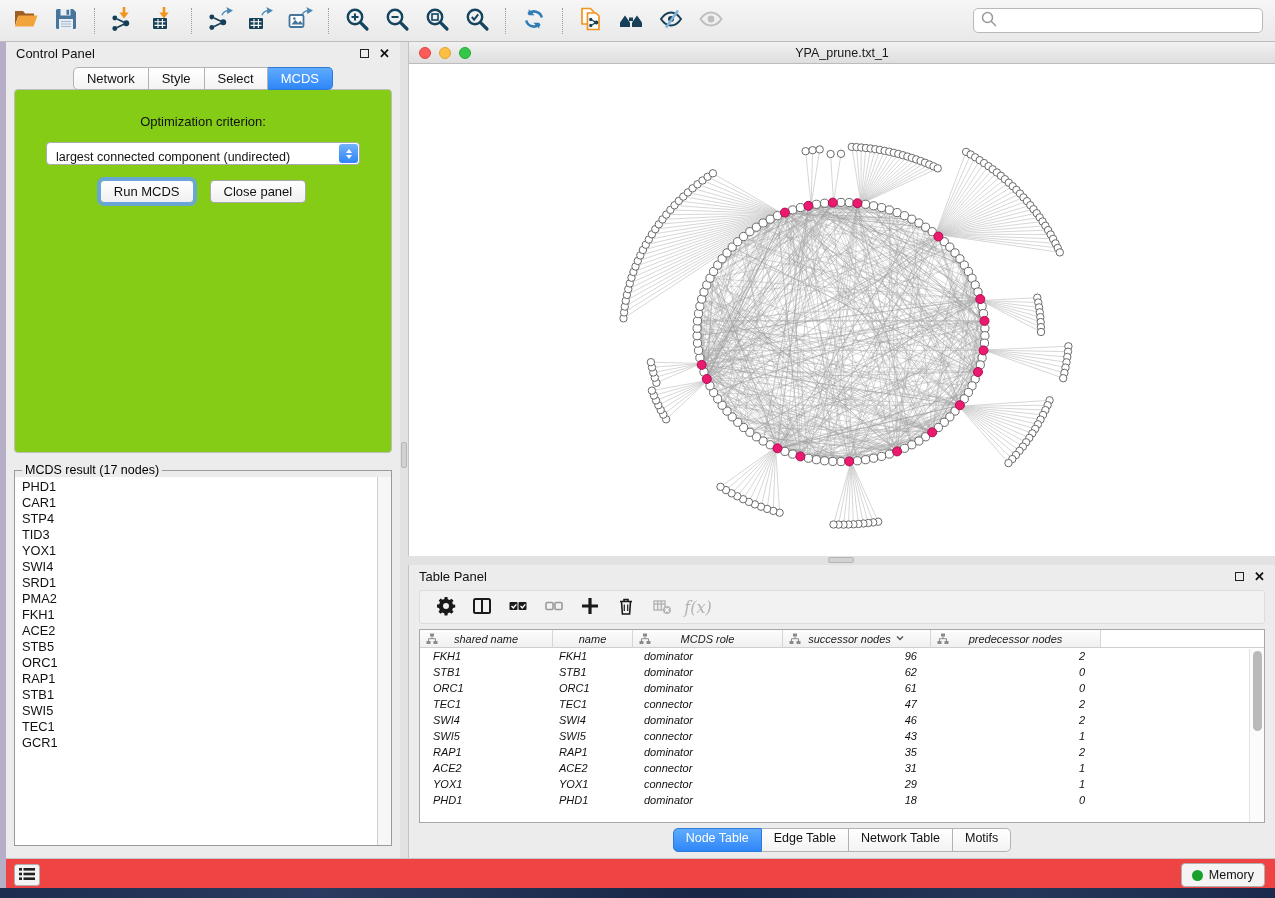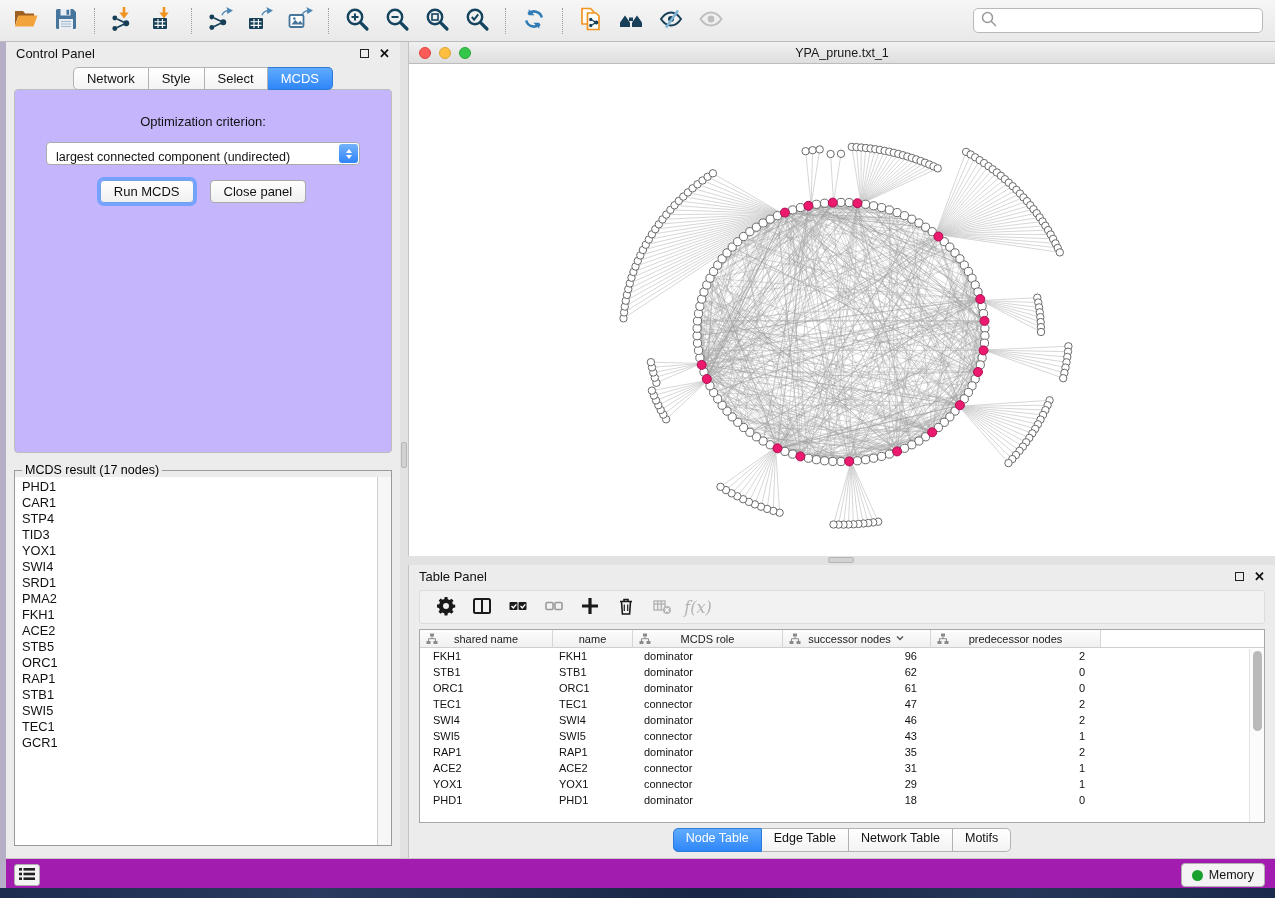--- a/index.html
+++ b/index.html
@@ -40,7 +40,7 @@
   .tab.active { background:linear-gradient(#5fabfd,#2e86f8); color:#fff; border-color:#2d7ad8; }
 
   .cp-box { margin:-1px 8px 0; height:364px; border:1px solid #bdbdbd; border-radius:4px;
-    background:#c4b5fd; text-align:center; }
+    background:#84cc16; text-align:center; }
   .opt-label { margin-top:24px; font-size:13px; color:#111; }
   .cp-select { margin:13px auto 0; width:314px; height:23px; background:#fff;
     border:1px solid #ababab; border-radius:4px; display:flex; align-items:flex-end; position:relative; }

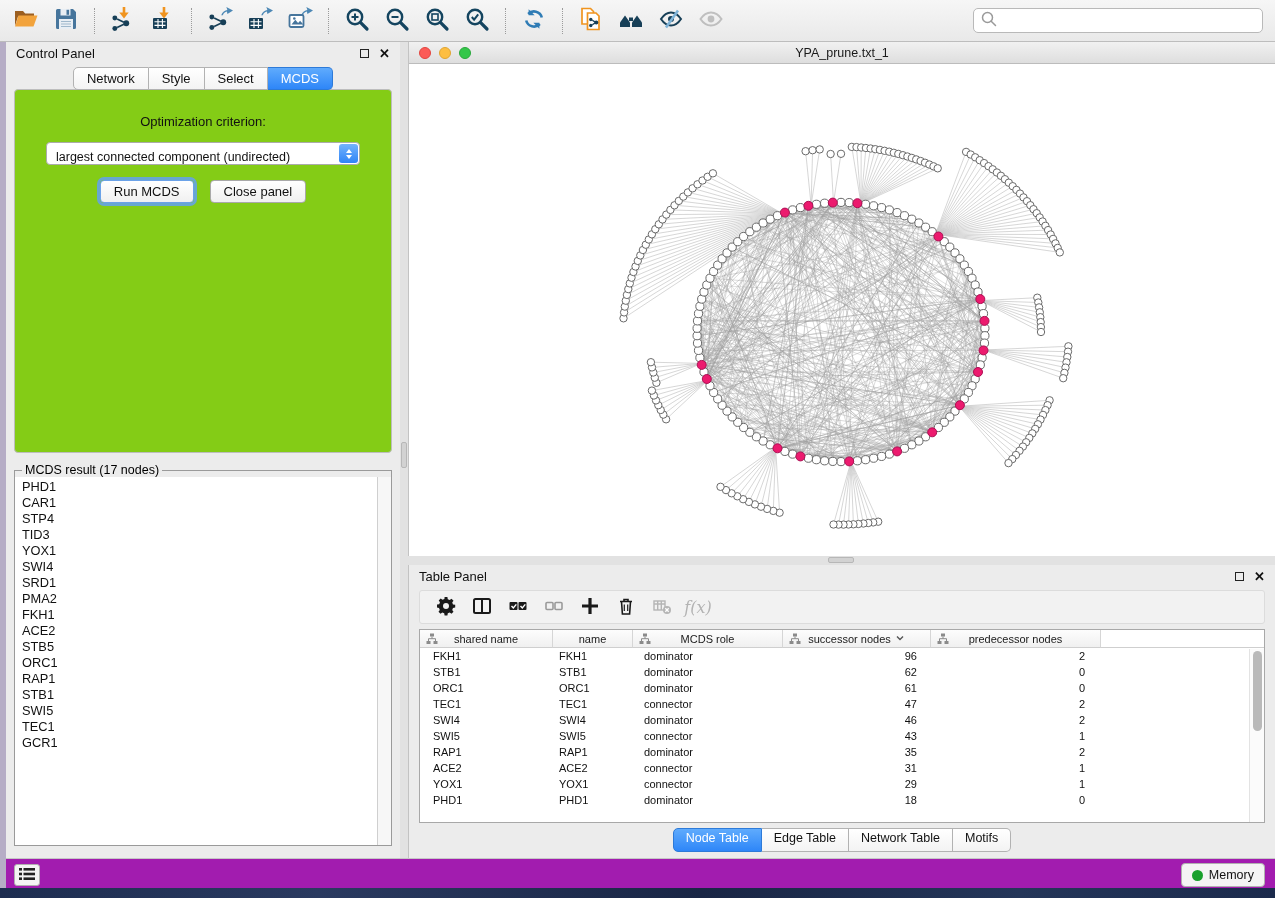--- a/index.html
+++ b/index.html
@@ -96,7 +96,7 @@
   .fx { font-family:"DejaVu Serif",serif; font-style:italic; font-size:16px; color:#b3b3b3; }
 
   .table-box { margin:5px 10px 0; flex:1; background:#fff; border:1px solid #a8a8a8;
-    position:relative; overflow:hidden; display:flex; flex-direction:column; min-height:0; }
+    position:relative; overflow:hidden; display:flex; flex-direction:column; min-height:0;font-style:italic; }
   .thead { display:flex; height:18px; flex:none; }
   .th { display:flex; align-items:center; justify-content:center; gap:4px; font-size:11px;
     color:#1a1a1a; border-right:1px solid #d6d6d6; border-bottom:1px solid #cfcfcf;

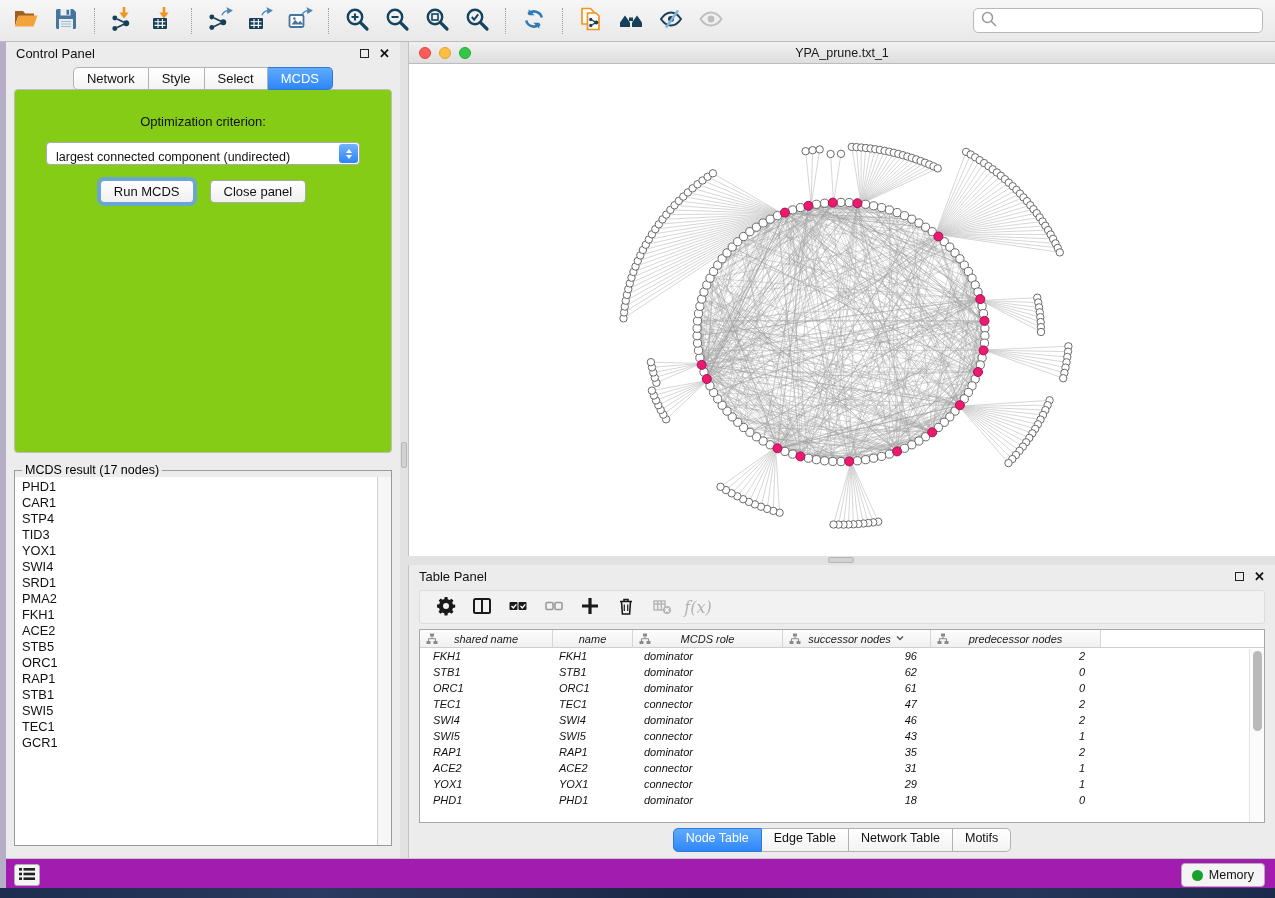--- a/index.html
+++ b/index.html
@@ -118,7 +118,7 @@
   .table-tabs .tab { font-size:12.5px; padding:2px 12px; }
 
   
-  .statusbar { height:33px; margin-left:6px; border-top:1px solid #c6c6c6; background:#a21caf;
+  .statusbar { height:33px; margin-left:6px; border-top:1px solid #c6c6c6; background:#ef4444;
     display:flex; align-items:center; }
   .sb-left { margin-left:8px; width:26px; height:22px; border:1px solid #b0b0b0;
     background:#f4f4f4; border-radius:3px; display:flex; align-items:center; justify-content:center; }

